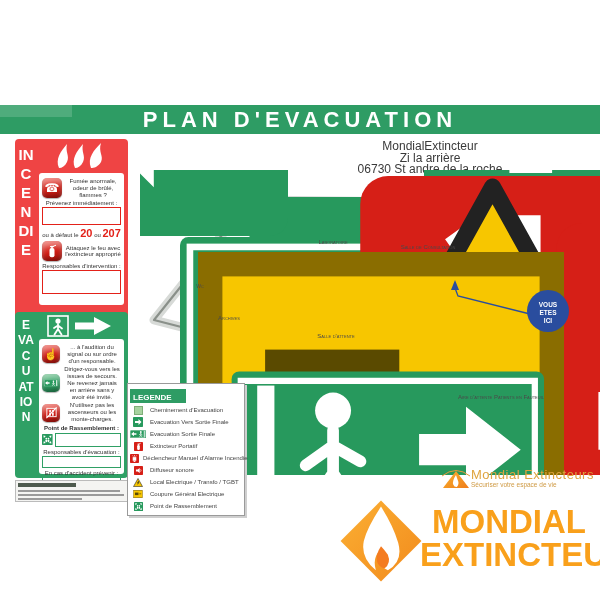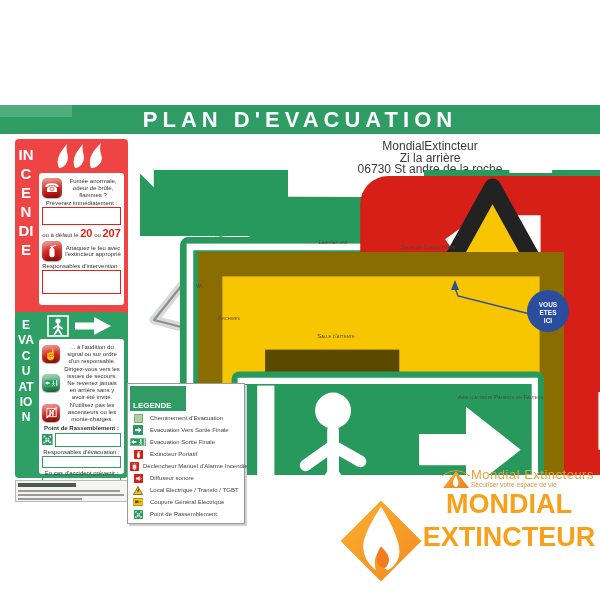--- a/index.html
+++ b/index.html
@@ -55,7 +55,7 @@
   .legend { position:absolute; left:127px; top:383px; width:118px; background:#fff;
             border:1px solid #9a9a9a; box-shadow:2px 2px 0 #cfcfcf; padding:2px 2px 3px 2px; z-index:5; }
   .leg-title { display:inline-block; background:#2E9C64; color:#fff; font-size:8px; font-weight:bold;
-               padding:15px 14px 1px 3px; margin-bottom:1px; }
+               padding:4px 14px 1px 3px; margin-bottom:1px; }
   .lrow { display:flex; align-items:center; gap:4px; height:12px; }
   .lrow .lic { width:16px; display:flex; justify-content:center; }
   .lrow .llab { font-size:6px; color:#444; white-space:nowrap; }

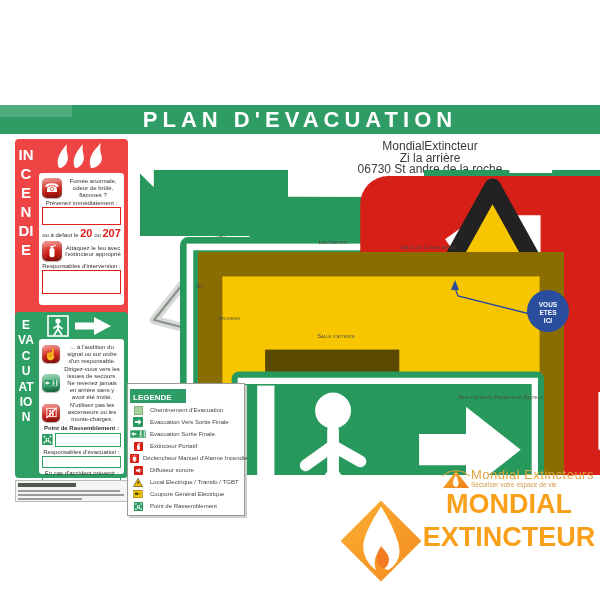--- a/index.html
+++ b/index.html
@@ -69,8 +69,8 @@
   .small-logo { position:absolute; left:441px; top:468px; display:flex; align-items:flex-start; }
   .small-logo .nm { font-size:13px; color:#dfa43f; letter-spacing:.5px; line-height:13px; }
   .small-logo .tg { font-size:6.5px; color:#cf9a44; }
-  .big-logo-text { position:absolute; left:420px; top:488px; width:178px; text-align:center;
-                   font-weight:bold; font-size:27px; line-height:33px; color:#F9A01B; letter-spacing:0; }
+  .big-logo-text { position:absolute; left:420px; top:505px; width:178px; text-align:center;
+                   font-weight:bold; font-size:33px; line-height:33px; color:#F9A01B; letter-spacing:0; }
   .diamond { position:absolute; left:338px; top:498px; }
 </style>
 </head>

